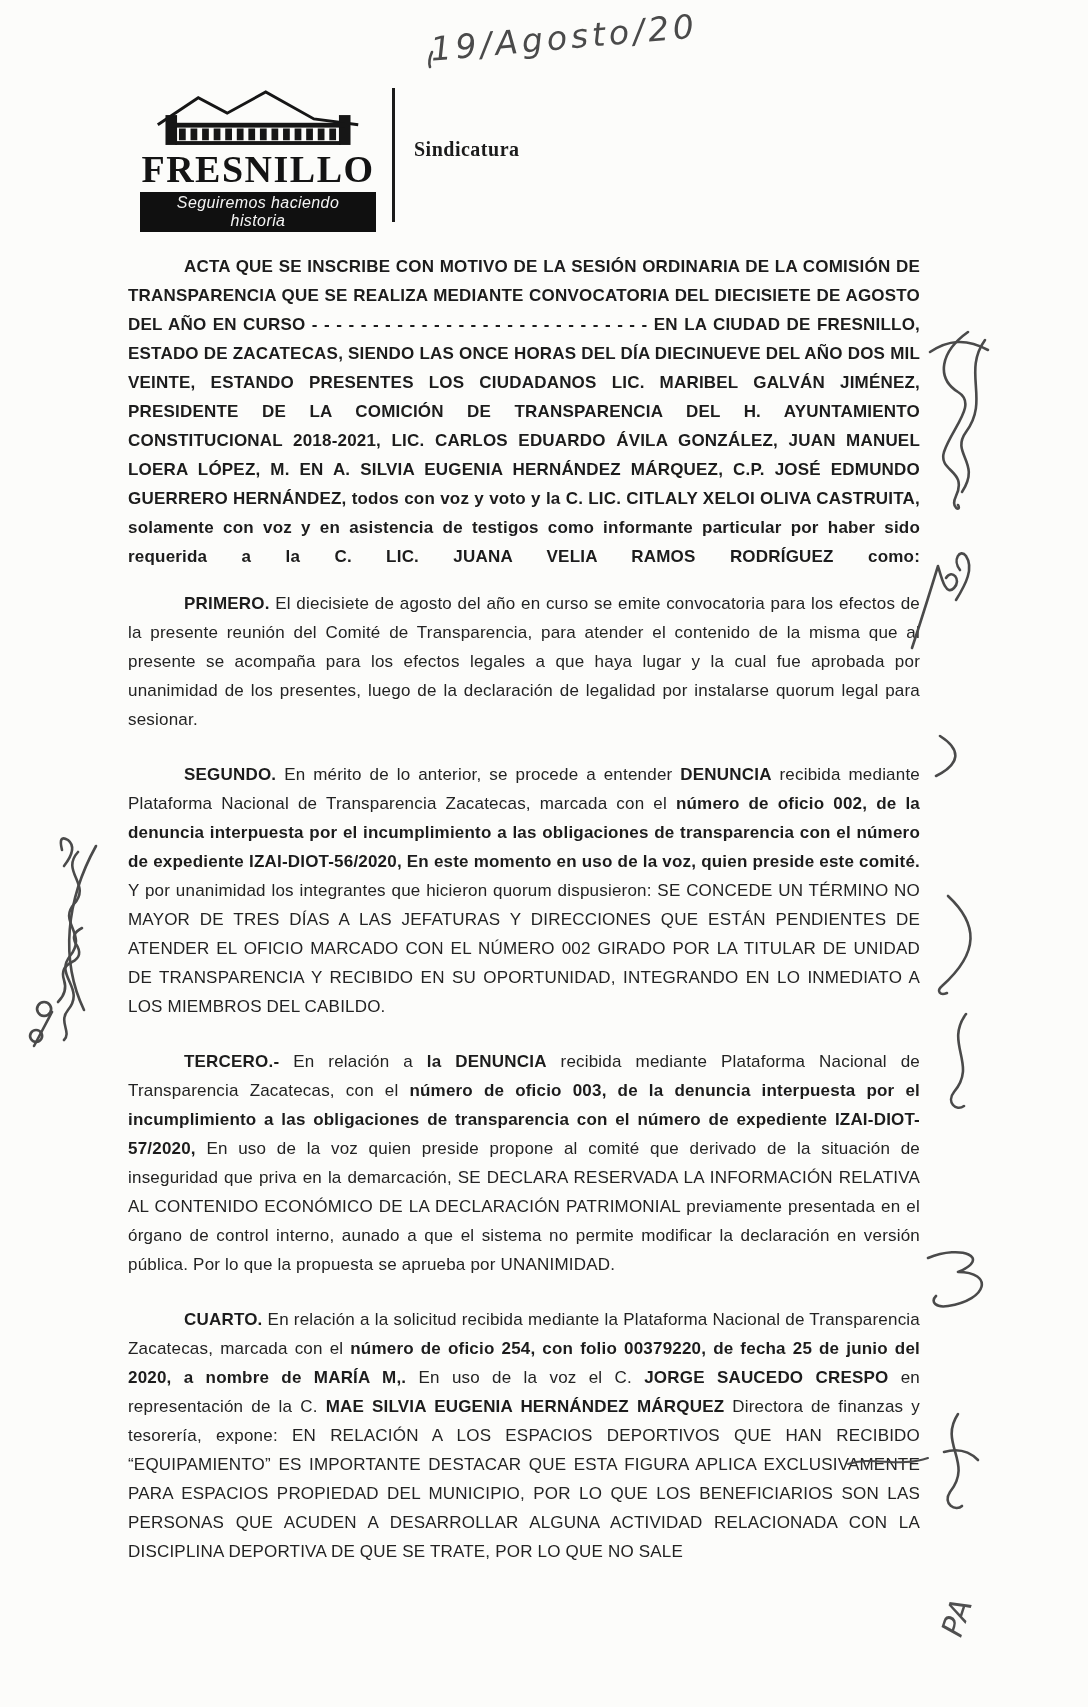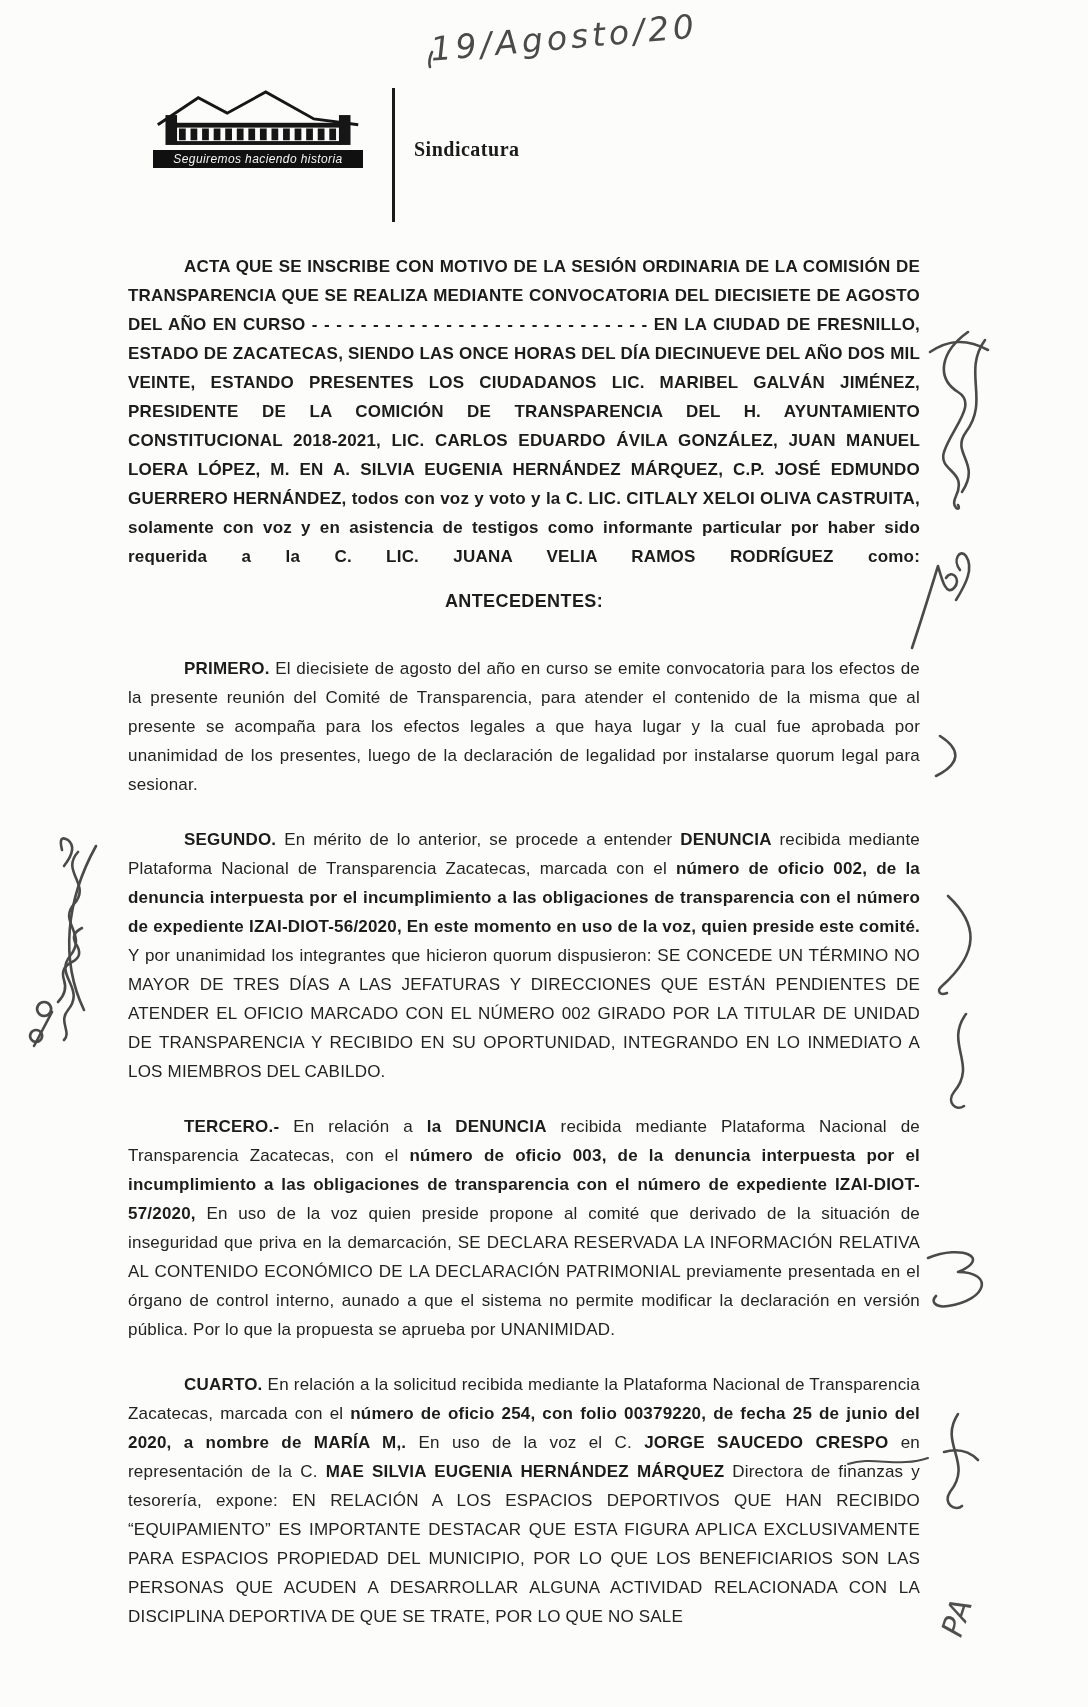--- a/index.html
+++ b/index.html
@@ -102,6 +102,7 @@
       <line x1="28" y1="50" x2="194" y2="50" stroke="#161616" stroke-width="12" stroke-dasharray="7 5"></line>
       <rect x="24" y="57" width="172" height="4" fill="#161616"></rect>
     </svg>
+    <div class="logo-word">FRESNILLO</div>
     <div class="logo-tagline">Seguiremos haciendo historia</div>
   </div>
   <div class="vdivider"></div>

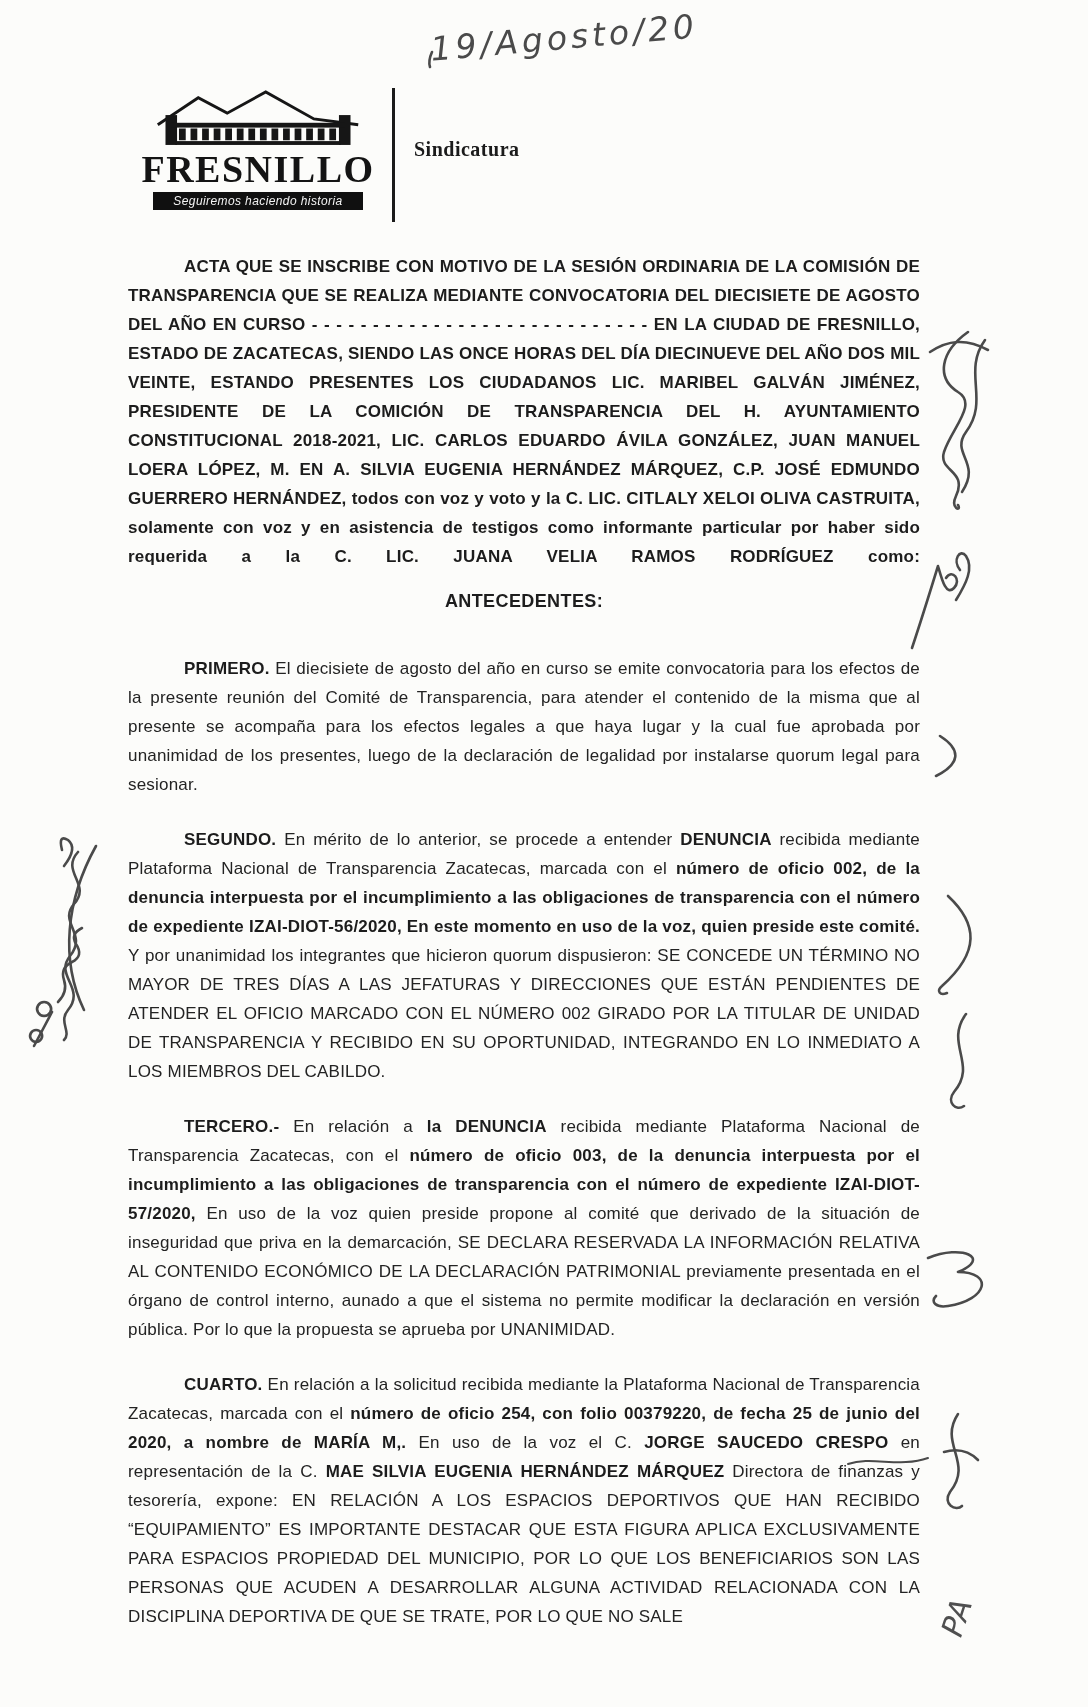--- a/index.html
+++ b/index.html
@@ -25,7 +25,7 @@
   }
   .logo-tagline{
     display:inline-block;background:#101010;color:#f4f4f4;
-    font-size:12px;font-style:italic;letter-spacing:.4px;
+    font-size:16px;font-style:italic;letter-spacing:.4px;
     padding:2px 20px;margin-top:2px;
   }
   .vdivider{

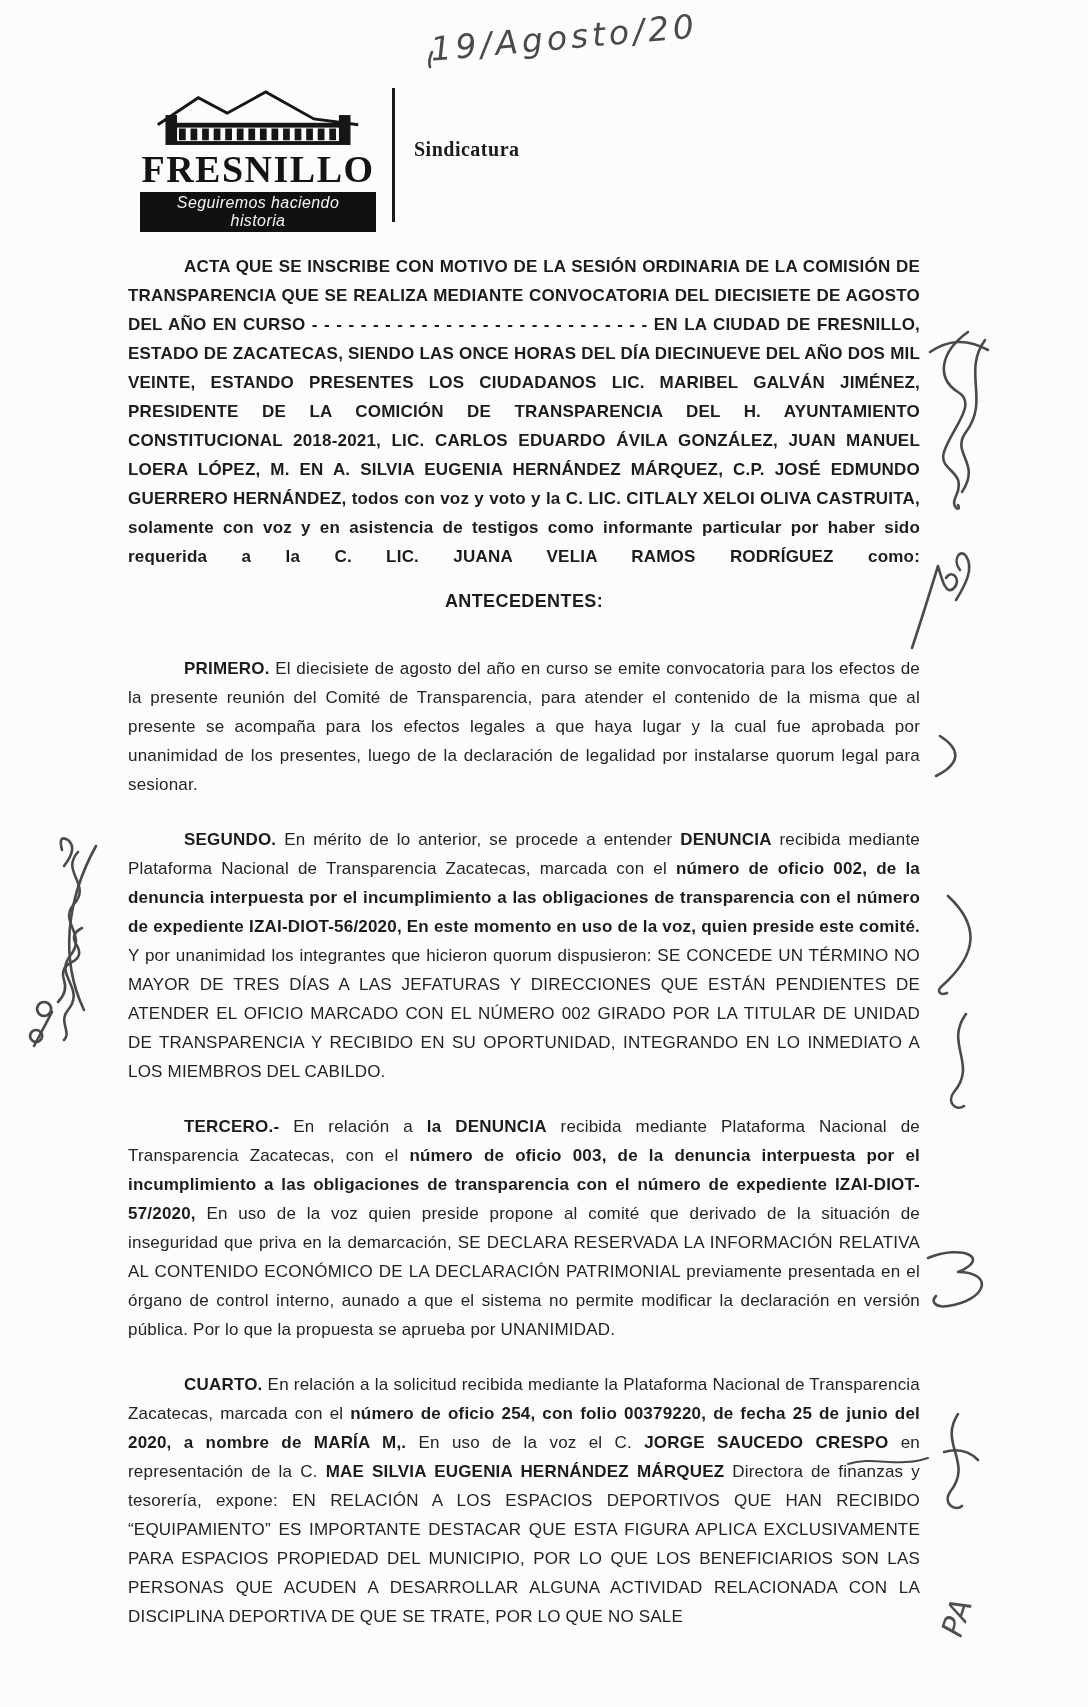--- a/index.html
+++ b/index.html
@@ -110,7 +110,6 @@
 
   <div class="content">
     <p class="para opening"><span class="seg bold">ACTA QUE SE INSCRIBE CON MOTIVO DE LA SESIÓN ORDINARIA DE LA COMISIÓN DE TRANSPARENCIA QUE SE REALIZA MEDIANTE CONVOCATORIA DEL DIECISIETE DE AGOSTO DEL AÑO EN CURSO - - - - - - - - - - - - - - - - - - - - - - - - - - - - EN LA CIUDAD DE FRESNILLO, ESTADO DE ZACATECAS, SIENDO LAS ONCE HORAS DEL DÍA DIECINUEVE DEL AÑO DOS MIL VEINTE, ESTANDO PRESENTES LOS CIUDADANOS LIC. MARIBEL GALVÁN JIMÉNEZ, PRESIDENTE DE LA COMICIÓN DE TRANSPARENCIA DEL H. AYUNTAMIENTO CONSTITUCIONAL 2018-2021, LIC. CARLOS EDUARDO ÁVILA GONZÁLEZ, JUAN MANUEL LOERA LÓPEZ, M. EN A. SILVIA EUGENIA HERNÁNDEZ MÁRQUEZ, C.P. JOSÉ EDMUNDO GUERRERO HERNÁNDEZ, todos con voz y voto y la C. LIC. CITLALY XELOI OLIVA CASTRUITA, solamente con voz y en asistencia de testigos como informante particular por haber sido requerida a la C. LIC. JUANA VELIA RAMOS RODRÍGUEZ como:</span></p>
-    <p class="heading">ANTECEDENTES:</p>
     <p class="para"><span class="seg bold">PRIMERO.</span><span class="seg"> El diecisiete de agosto del año en curso se emite convocatoria para los efectos de la presente reunión del Comité de Transparencia, para atender el contenido de la misma que al presente se acompaña para los efectos legales a que haya lugar y la cual fue aprobada por unanimidad de los presentes, luego de la declaración de legalidad por instalarse quorum legal para sesionar.</span></p>
     <p class="para"><span class="seg bold">SEGUNDO.</span><span class="seg"> En mérito de lo anterior, se procede a entender </span><span class="seg bold">DENUNCIA</span><span class="seg"> recibida mediante Plataforma Nacional de Transparencia Zacatecas, marcada con el </span><span class="seg bold">número de oficio 002, de la denuncia interpuesta por el incumplimiento a las obligaciones de transparencia con el número de expediente IZAI-DIOT-56/2020, En este momento en uso de la voz, quien preside este comité.</span><span class="seg"> Y por unanimidad los integrantes que hicieron quorum dispusieron: SE CONCEDE UN TÉRMINO NO MAYOR DE TRES DÍAS A LAS JEFATURAS Y DIRECCIONES QUE ESTÁN PENDIENTES DE ATENDER EL OFICIO MARCADO CON EL NÚMERO 002 GIRADO POR LA TITULAR DE UNIDAD DE TRANSPARENCIA Y RECIBIDO EN SU OPORTUNIDAD, INTEGRANDO EN LO INMEDIATO A LOS MIEMBROS DEL CABILDO.</span></p>
     <p class="para"><span class="seg bold">TERCERO.-</span><span class="seg"> En relación a </span><span class="seg bold">la DENUNCIA</span><span class="seg"> recibida mediante Plataforma Nacional de Transparencia Zacatecas, con el </span><span class="seg bold">número de oficio 003, de la denuncia interpuesta por el incumplimiento a las obligaciones de transparencia con el número de expediente IZAI-DIOT-57/2020,</span><span class="seg"> En uso de la voz quien preside propone al comité que derivado de la situación de inseguridad que priva en la demarcación, SE DECLARA RESERVADA LA INFORMACIÓN RELATIVA AL CONTENIDO ECONÓMICO DE LA DECLARACIÓN PATRIMONIAL previamente presentada en el órgano de control interno, aunado a que el sistema no permite modificar la declaración en versión pública. Por lo que la propuesta se aprueba por UNANIMIDAD.</span></p>

